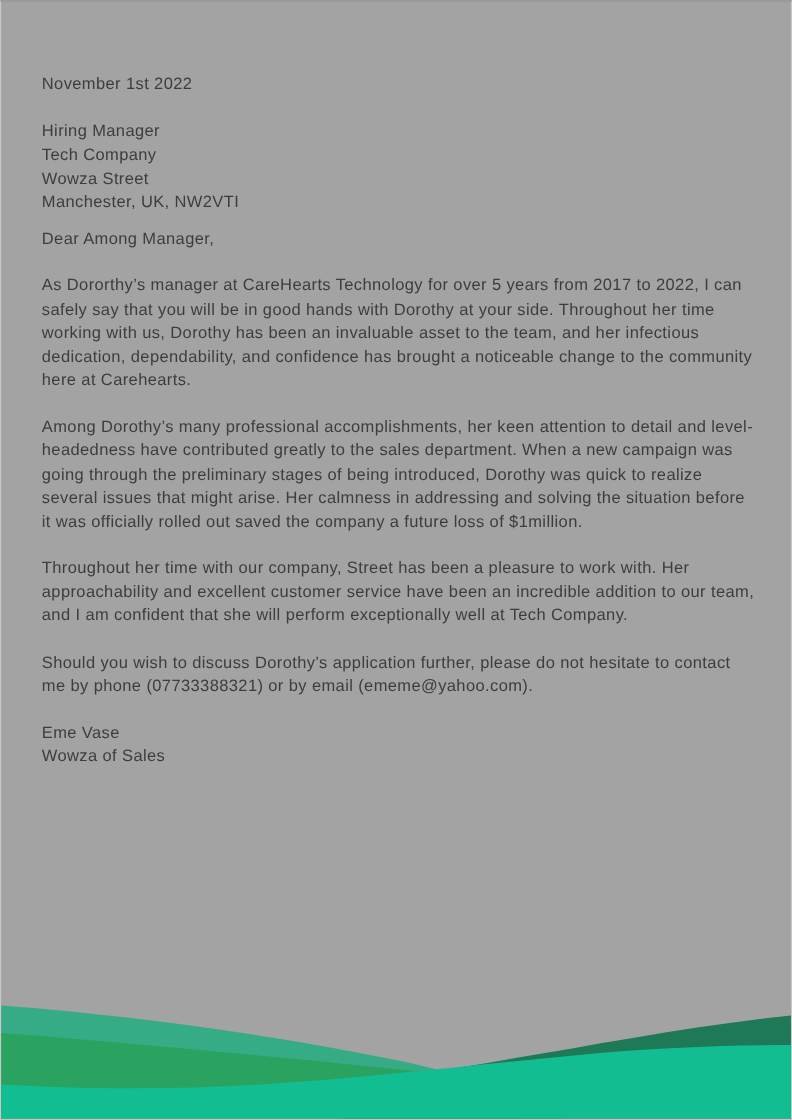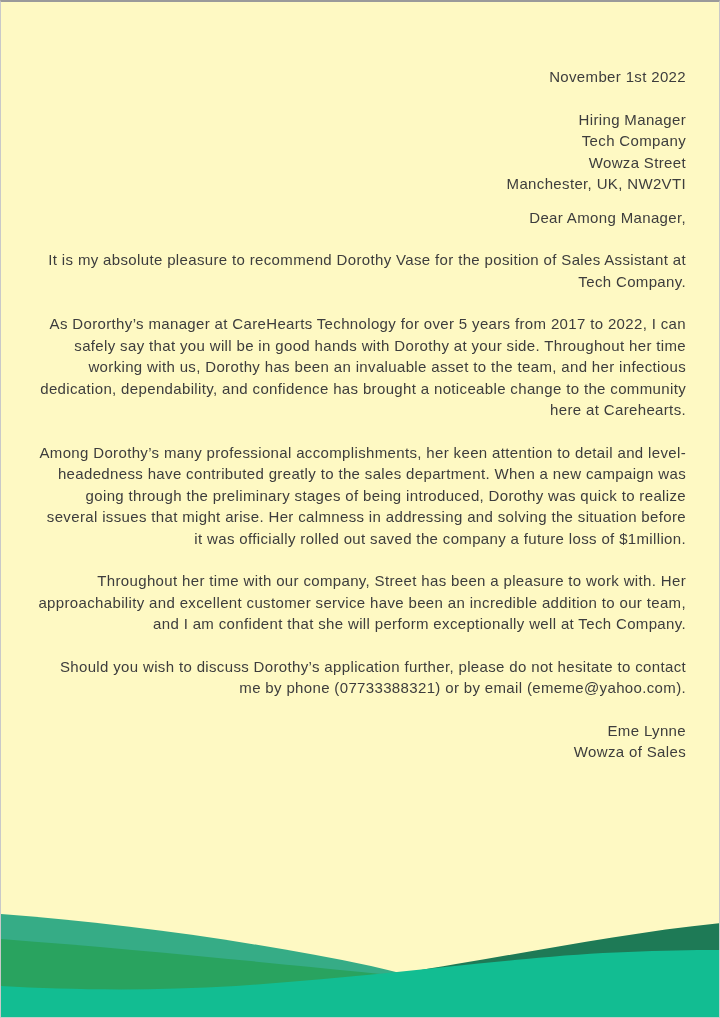--- a/index.html
+++ b/index.html
@@ -12,11 +12,10 @@
   .page {
     position: absolute;
     inset: 0;
-    background: #fef9c3;
+    background: #a3a3a3;
     border: 1px solid #c9c9c9;
     border-top: 2px solid #9a9a9a;
     overflow: hidden;
-    text-align: right;
   }
   .content {
     position: absolute;

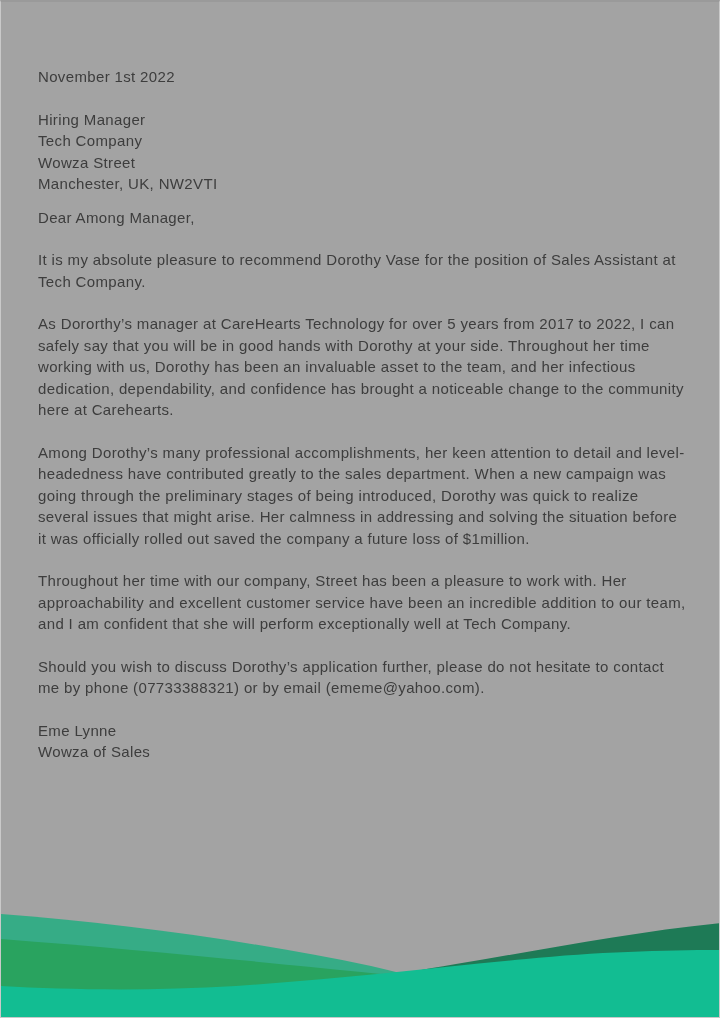--- a/index.html
+++ b/index.html
@@ -58,7 +58,6 @@
 
     <p>Dear Among Manager,</p>
 
-    <p>It is my absolute pleasure to recommend Dorothy Vase for the position of Sales Assistant at Tech Company.</p>
     <p>As Dororthy’s manager at CareHearts Technology for over 5 years from 2017 to 2022, I can safely say that you will be in good hands with Dorothy at your side. Throughout her time working with us, Dorothy has been an invaluable asset to the team, and her infectious dedication, dependability, and confidence has brought a noticeable change to the community here at Carehearts.</p>
     <p>Among Dorothy’s many professional accomplishments, her keen attention to detail and level-headedness have contributed greatly to the sales department. When a new campaign was going through the preliminary stages of being introduced, Dorothy was quick to realize several issues that might arise. Her calmness in addressing and solving the situation before it was officially rolled out saved the company a future loss of $1million.</p>
     <p>Throughout her time with our company, Street has been a pleasure to work with. Her approachability and excellent customer service have been an incredible addition to our team, and I am confident that she will perform exceptionally well at Tech Company.</p>

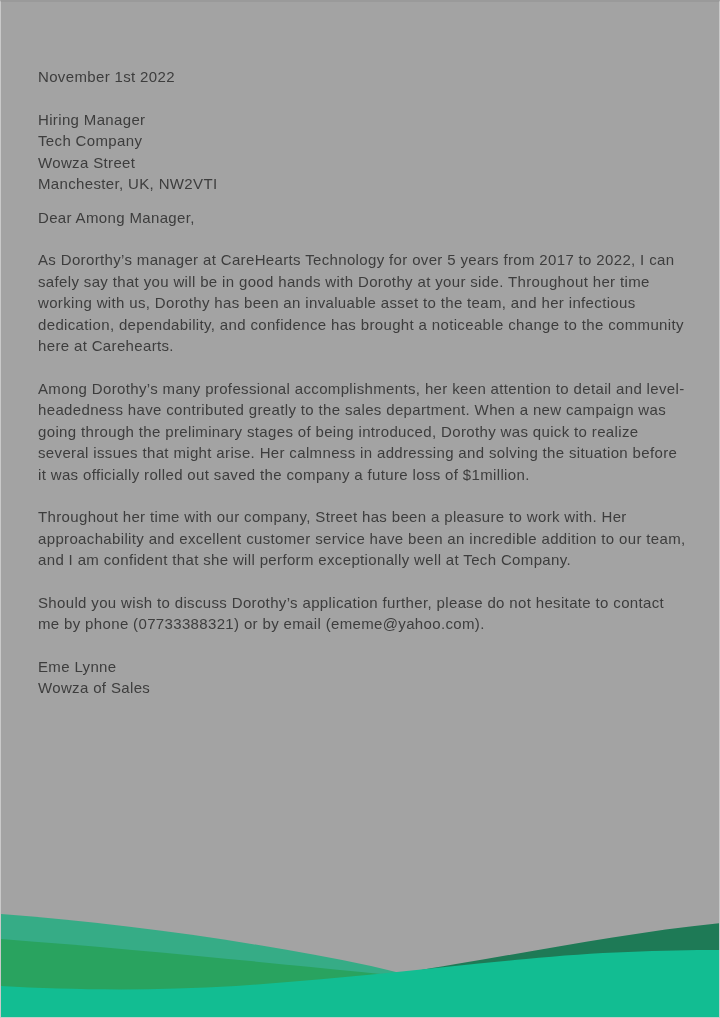--- a/index.html
+++ b/index.html
@@ -65,7 +65,7 @@
 
 
     <div class="block">
-      <p>Eme Lynne</p>
+      <p>Eme Vase</p>
       <p>Wowza of Sales</p>
     </div>
 

